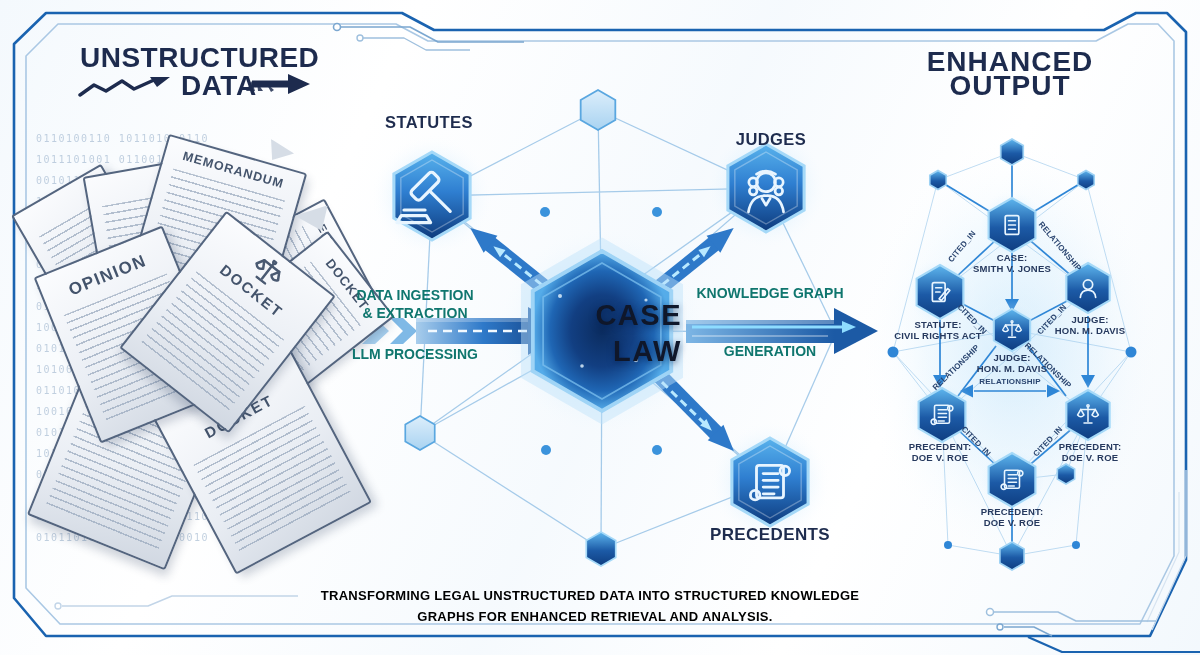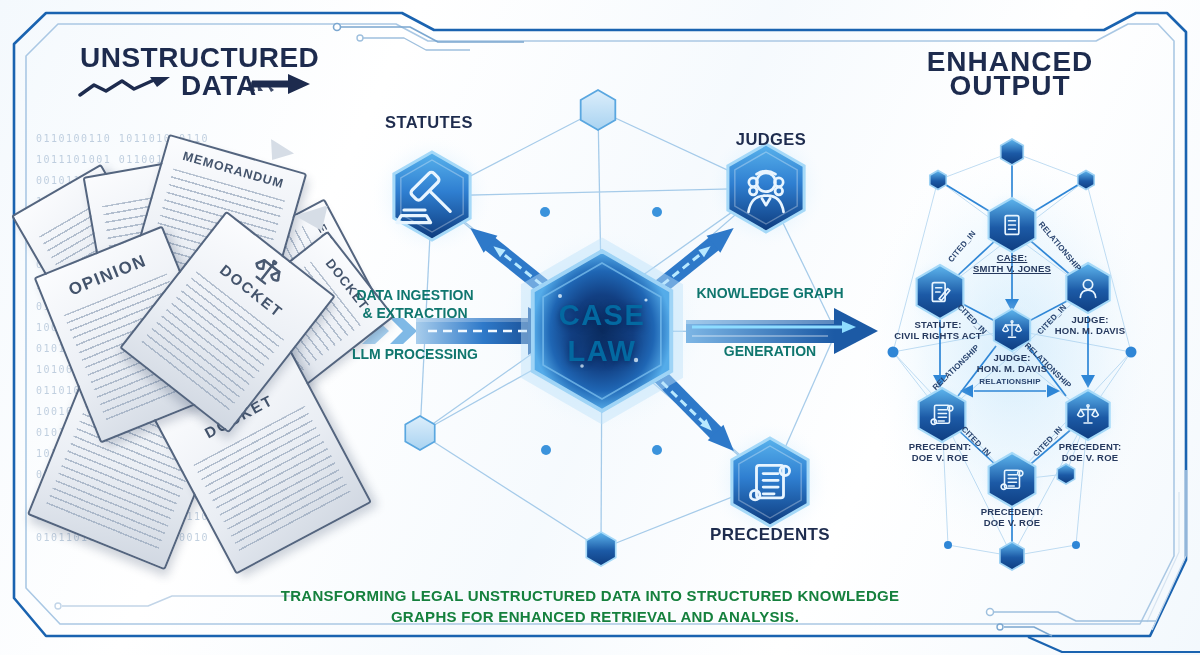--- a/index.html
+++ b/index.html
@@ -476,7 +476,7 @@
   <div class="abs t-title z3" style="left:910px;top:46px;width:200px;">ENHANCED</div>
   <div class="abs t-title z3" style="left:910px;top:70px;width:200px;">OUTPUT</div>
 
-  <div class="abs t-node z3" style="left:952px;top:252px;width:120px;text-decoration:underline;">
+  <div class="abs t-node z3" style="left:952px;top:252px;width:120px;">
     <div>CASE:</div>
     <div>SMITH V. JONES</div>
   </div>

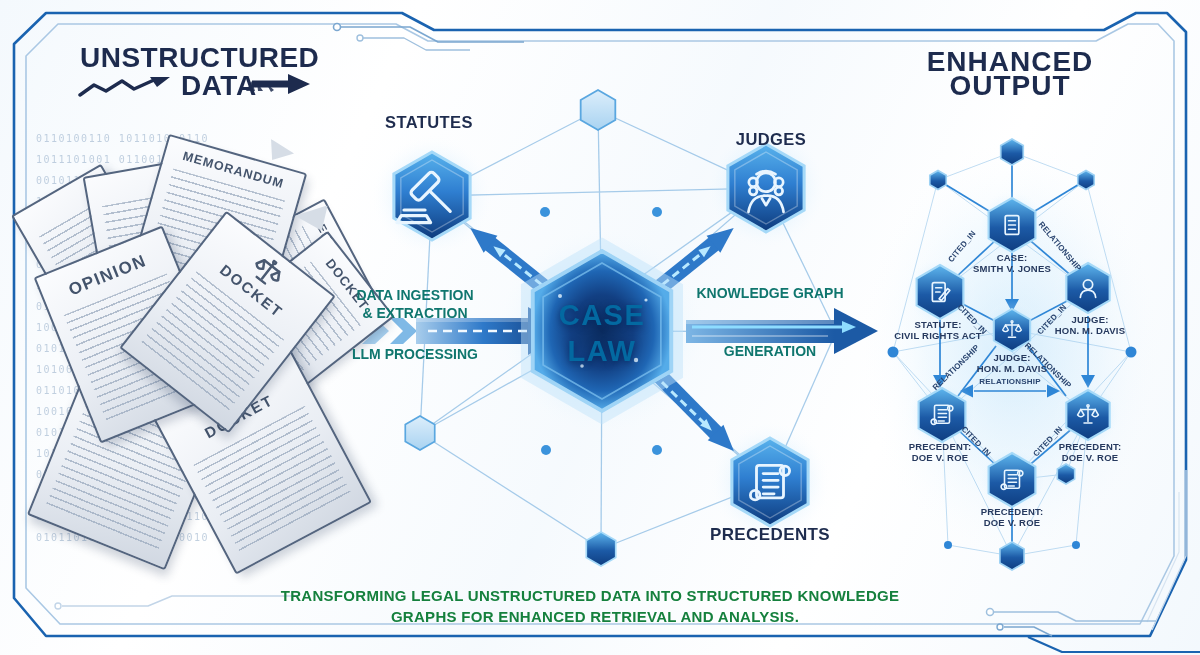--- a/index.html
+++ b/index.html
@@ -17,8 +17,8 @@
   .t-title{font-size:28px;font-weight:800;color:#1d2b4e;letter-spacing:1px;text-align:center;}
   .t-sat{font-size:16.5px;font-weight:800;color:#1e2c4e;letter-spacing:.4px;text-align:center;}
   .t-stage{font-size:14px;font-weight:800;color:#0f766e;line-height:17.5px;text-align:center;}
-  .t-hub{font-size:29px;font-weight:800;color:#0369a1;letter-spacing:1.5px;line-height:36px;
-         text-align:center;text-shadow:0 2px 7px rgba(2,30,80,.65);}
+  .t-hub{font-size:29px;font-weight:800;color:#0f172a;letter-spacing:1.5px;line-height:36px;
+         text-align:right;text-shadow:0 2px 7px rgba(2,30,80,.65);}
   .t-node{font-size:9.5px;font-weight:700;color:#26395e;line-height:11px;text-align:center;letter-spacing:.2px;}
   .t-edge{font-size:8px;font-weight:700;color:#2a4570;letter-spacing:.2px;white-space:nowrap;
           width:70px;text-align:center;}

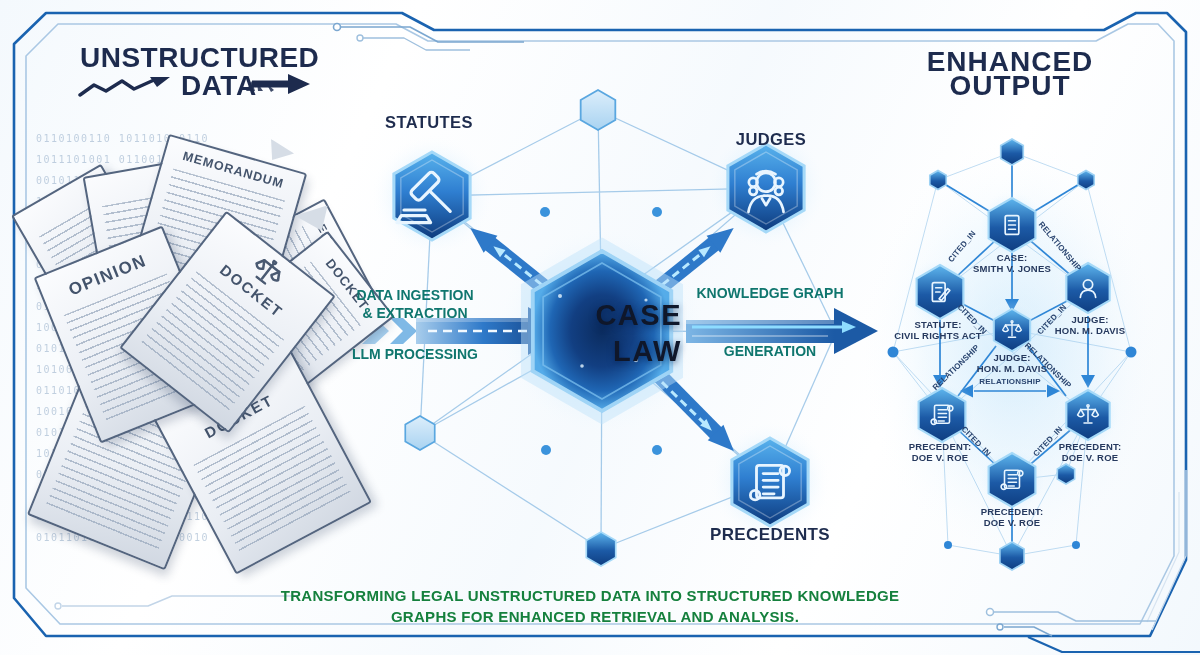--- a/index.html
+++ b/index.html
@@ -22,7 +22,7 @@
   .t-node{font-size:9.5px;font-weight:700;color:#26395e;line-height:11px;text-align:center;letter-spacing:.2px;}
   .t-edge{font-size:8px;font-weight:700;color:#2a4570;letter-spacing:.2px;white-space:nowrap;
           width:70px;text-align:center;}
-  .t-caption{font-size:15px;font-weight:800;color:#15803d;line-height:21px;text-align:center;letter-spacing:.3px;}
+  .t-caption{font-size:13px;font-weight:800;color:#000000;line-height:21px;text-align:center;letter-spacing:.3px;}
 
   
   .binary{left:36px;top:128px;width:306px;height:436px;z-index:0;margin:0;

